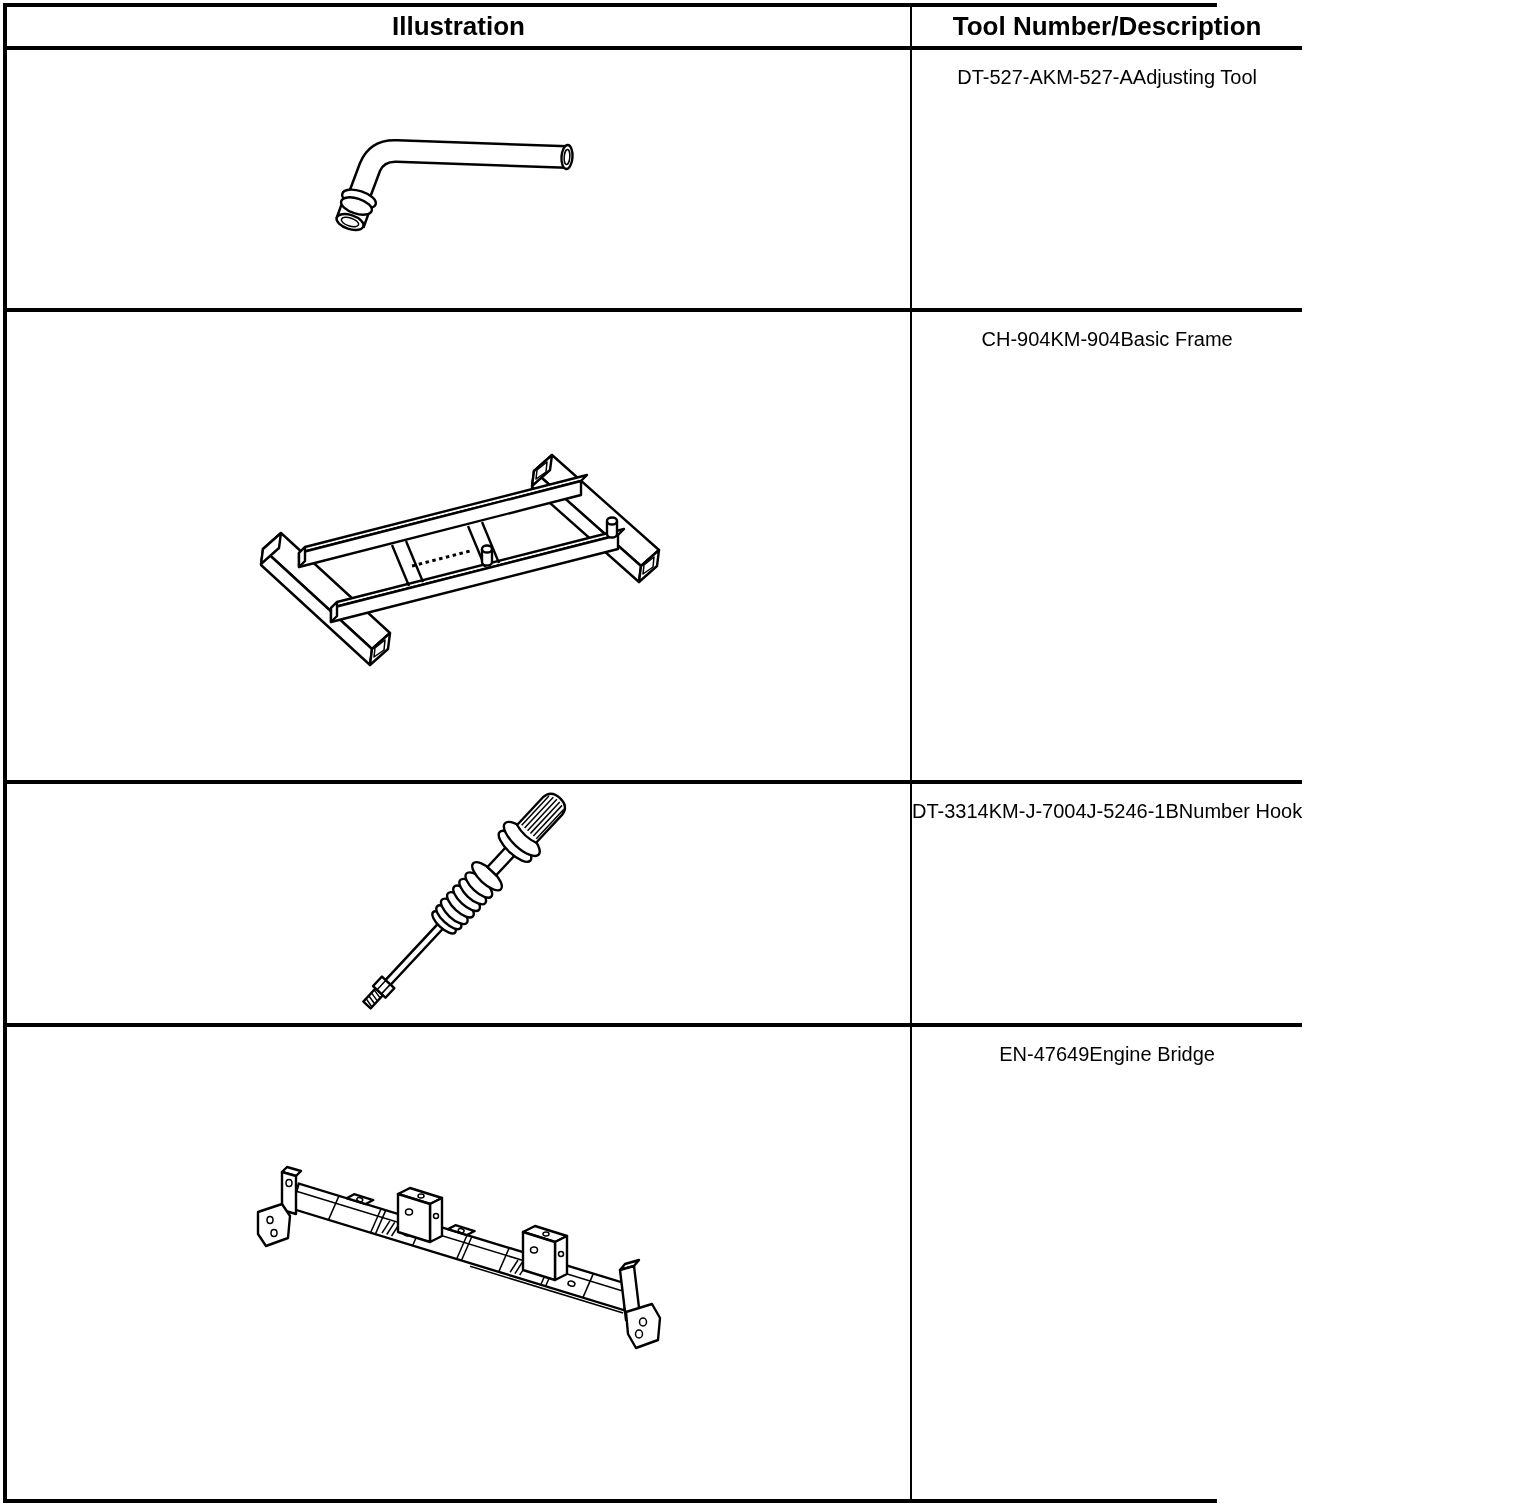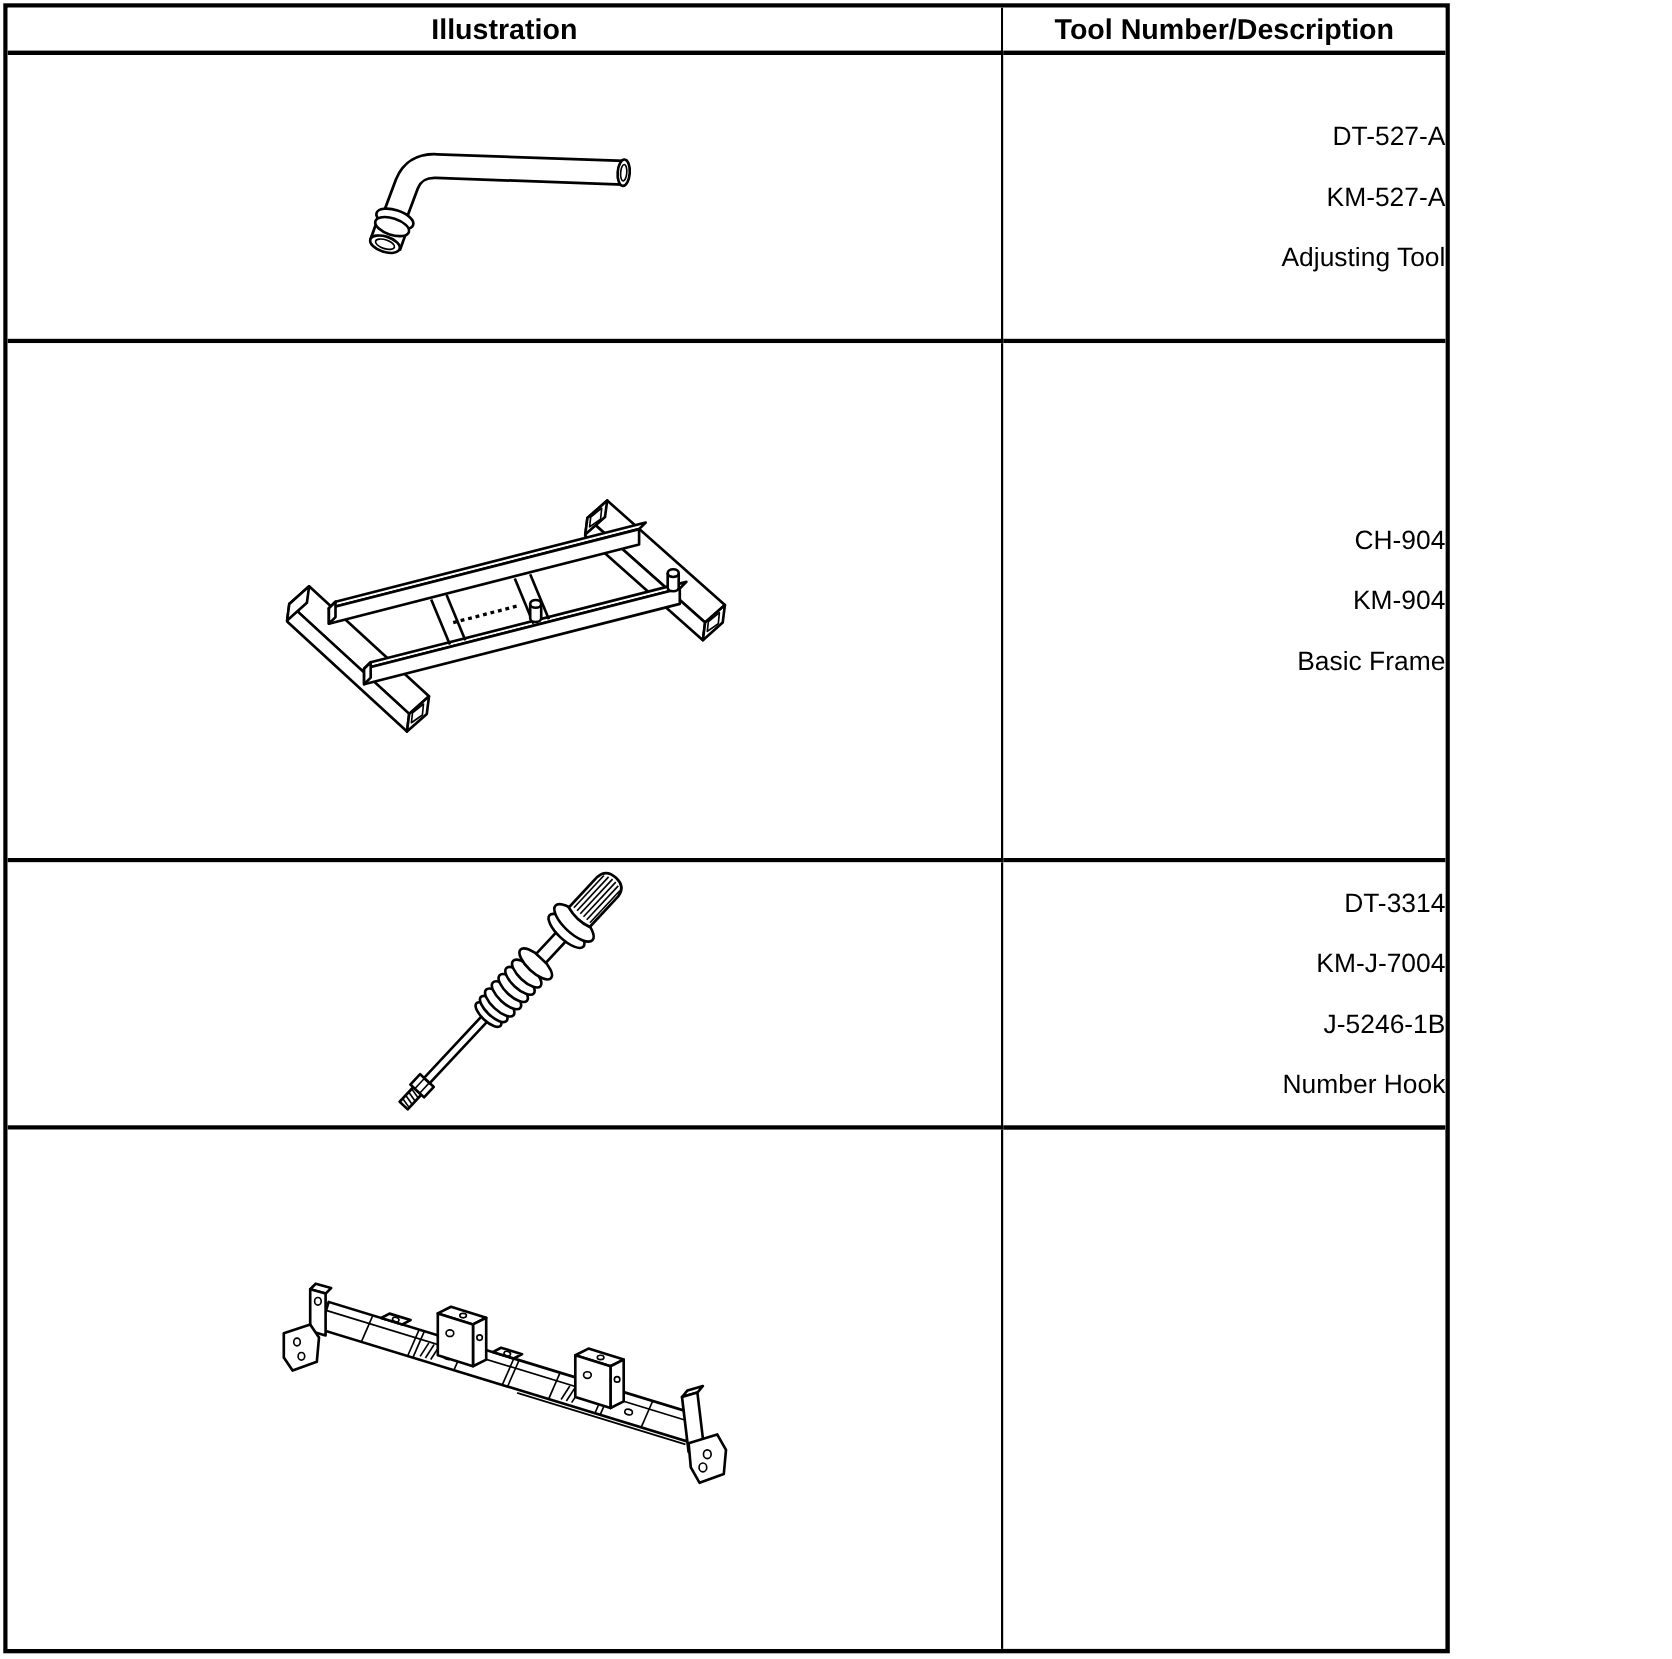--- a/index.html
+++ b/index.html
@@ -13,7 +13,7 @@
   }
   .tbl {
     position:absolute; left:3px; top:3px;
-    width:1315px; height:1500px;
+    width:1214px; height:1500px;
     box-sizing:border-box;
     border:4px solid #000;
     display:grid;

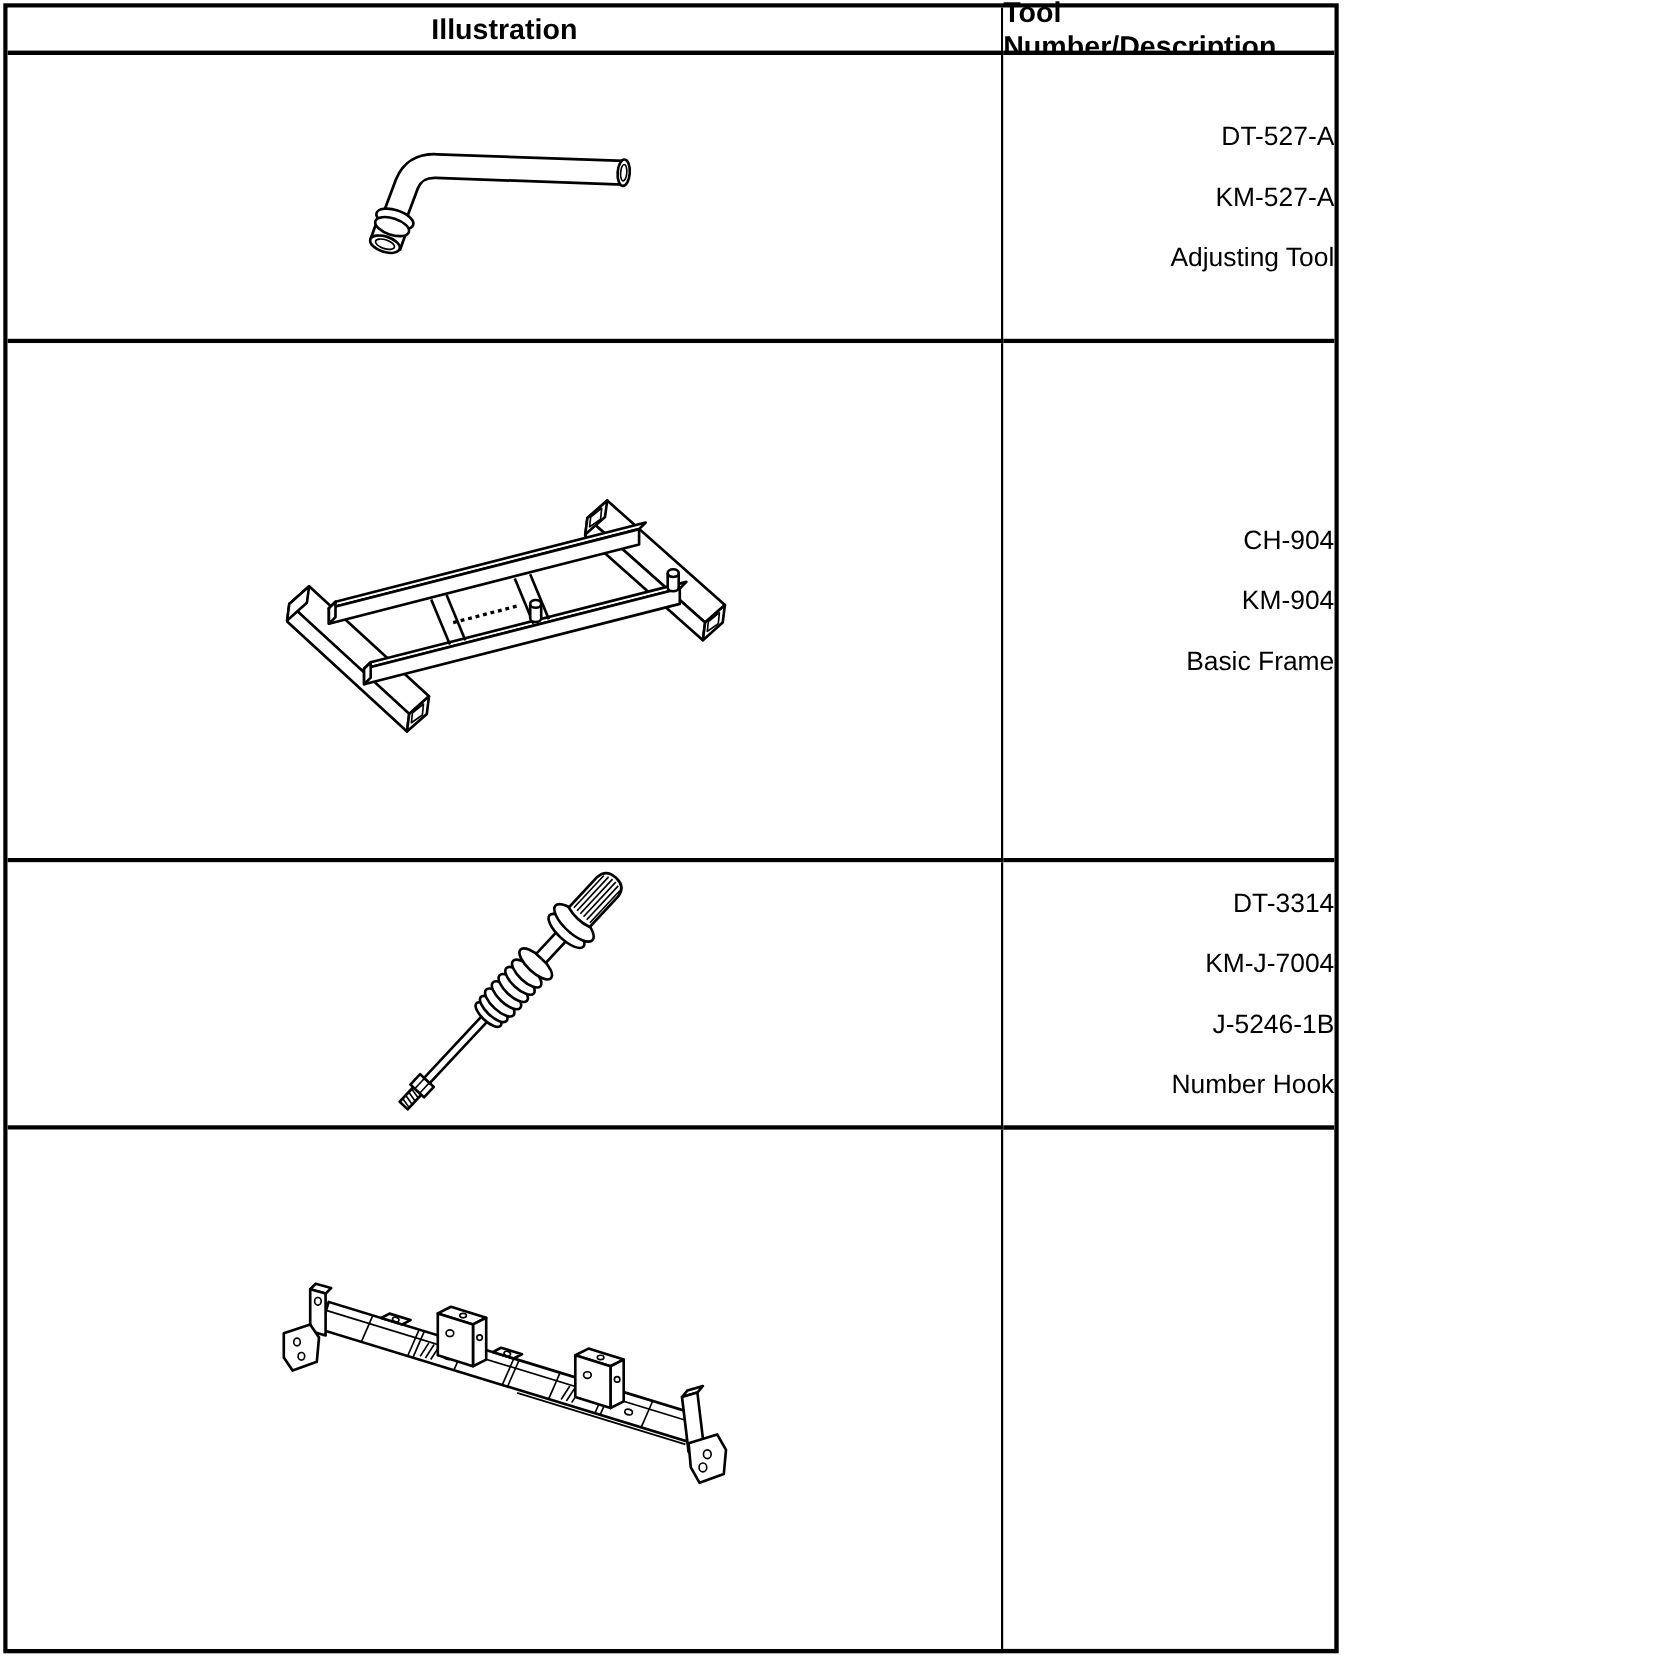--- a/index.html
+++ b/index.html
@@ -29,9 +29,9 @@
     font-size:26px; font-weight:bold;
   }
   .tcell {
-    display:flex; flex-direction:column;
-    align-items:flex-end; justify-content:center;
-    font-size:24px;
+    display:flex; flex-direction:row;
+    align-items:flex-start; justify-content:center;
+    font-size:20px;
   }
   .tcell .ln { height:55px; line-height:55px; text-align:center; white-space:nowrap; }
   .icell { position:relative; overflow:hidden; }

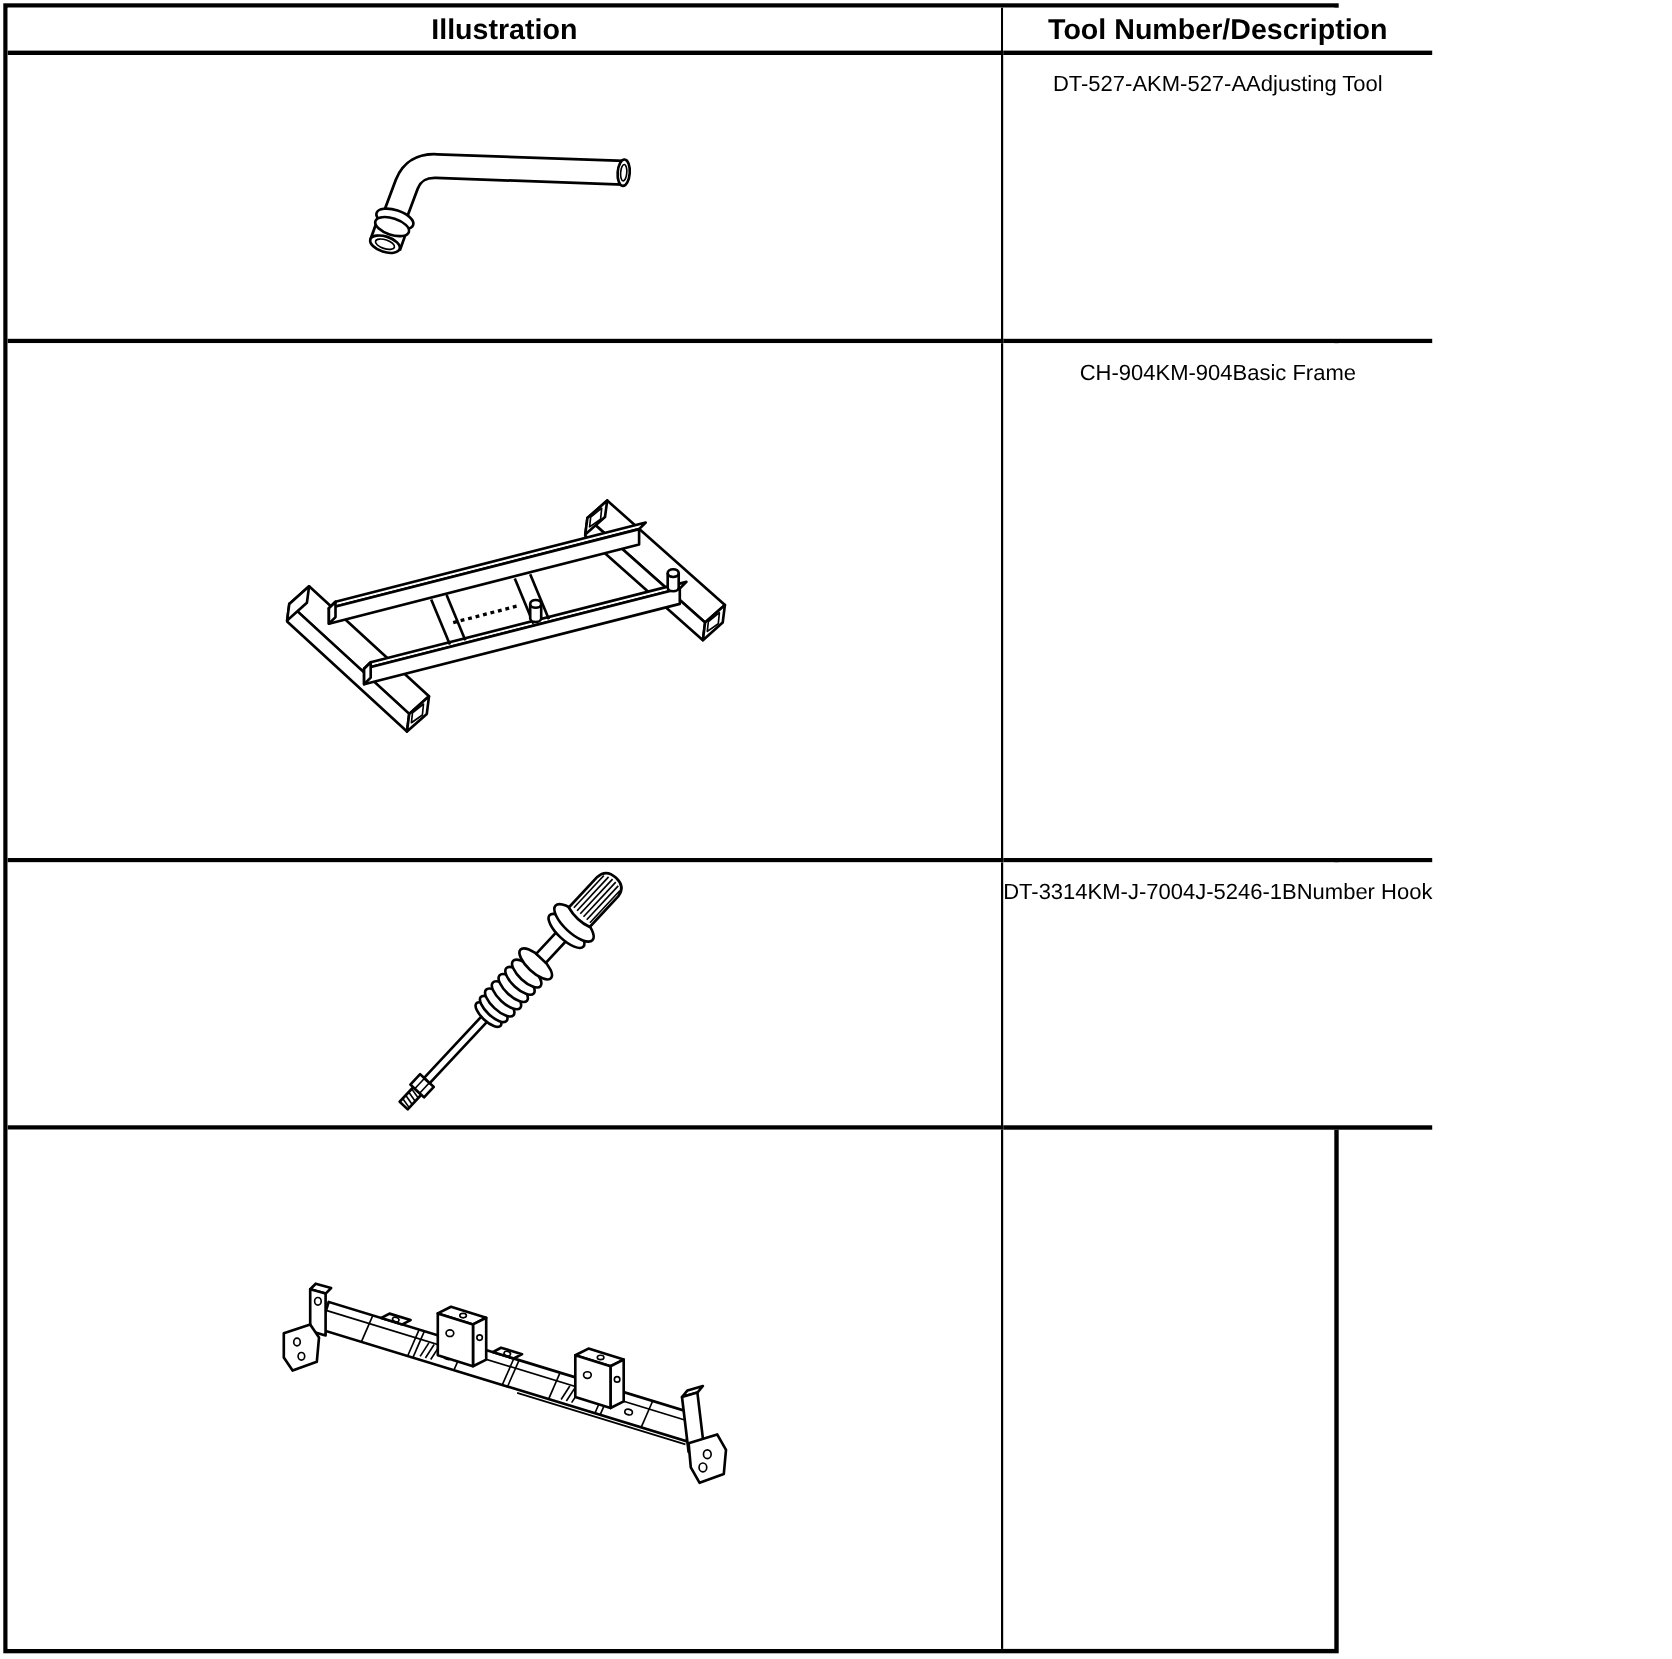--- a/index.html
+++ b/index.html
@@ -239,6 +239,10 @@
       <ellipse class="thin" cx="639" cy="1334" rx="3.5" ry="4"></ellipse>
     </svg>
   </div>
+  <div class="cell tcell">
+    <div class="ln">EN-47649</div>
+    <div class="ln">Engine Bridge</div>
+  </div>
 
 </div>
 

